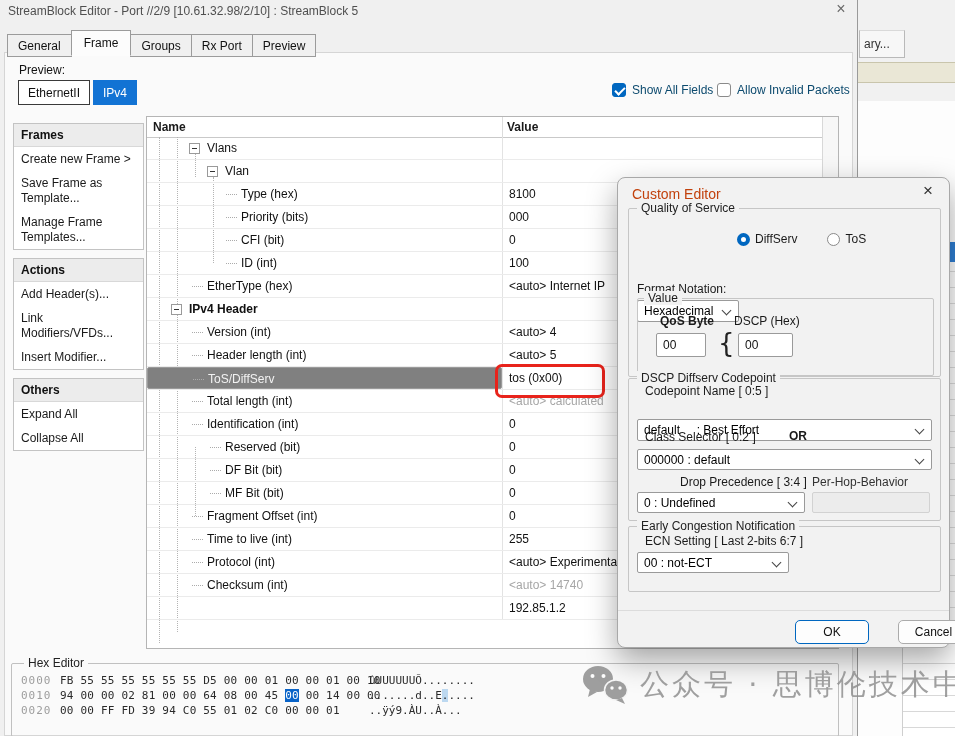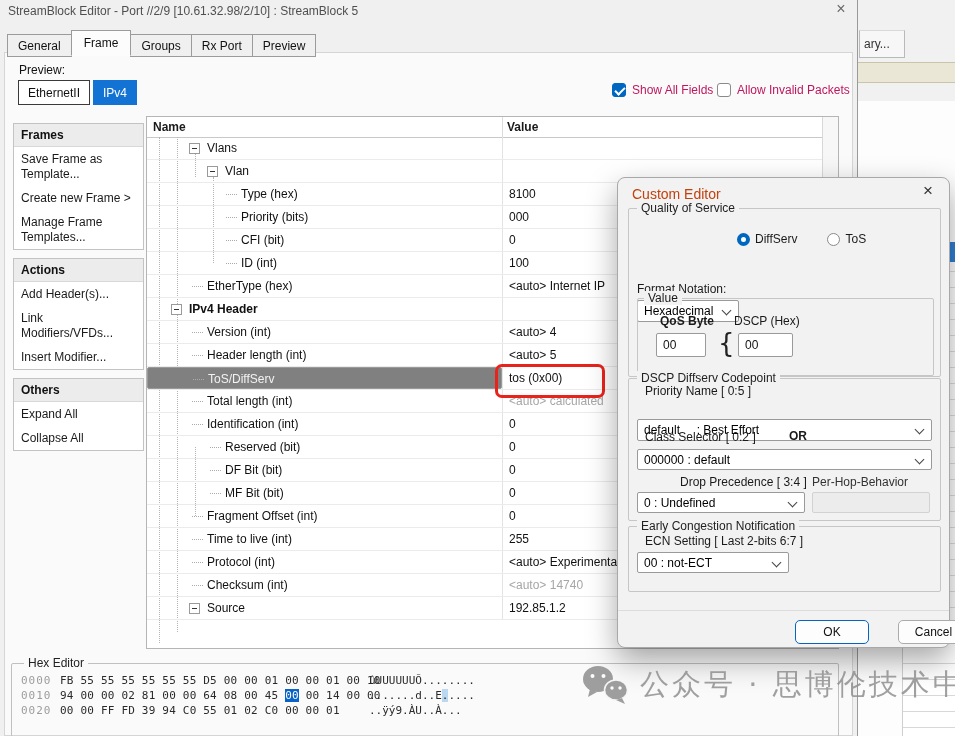--- a/index.html
+++ b/index.html
@@ -49,7 +49,7 @@
   .cb.checked{background:#0067c0;border-color:#0067c0;}
   .cb.checked::after{content:'';position:absolute;left:4px;top:1px;width:4px;height:8px;
       border:solid #fff;border-width:0 2px 2px 0;transform:rotate(45deg);}
-  .cblabel{font-size:12px;color:#be185d;}
+  .cblabel{font-size:12px;color:#0c4a6e;}
 
   
   #sidebar{position:absolute;left:8px;top:62px;width:131px;}

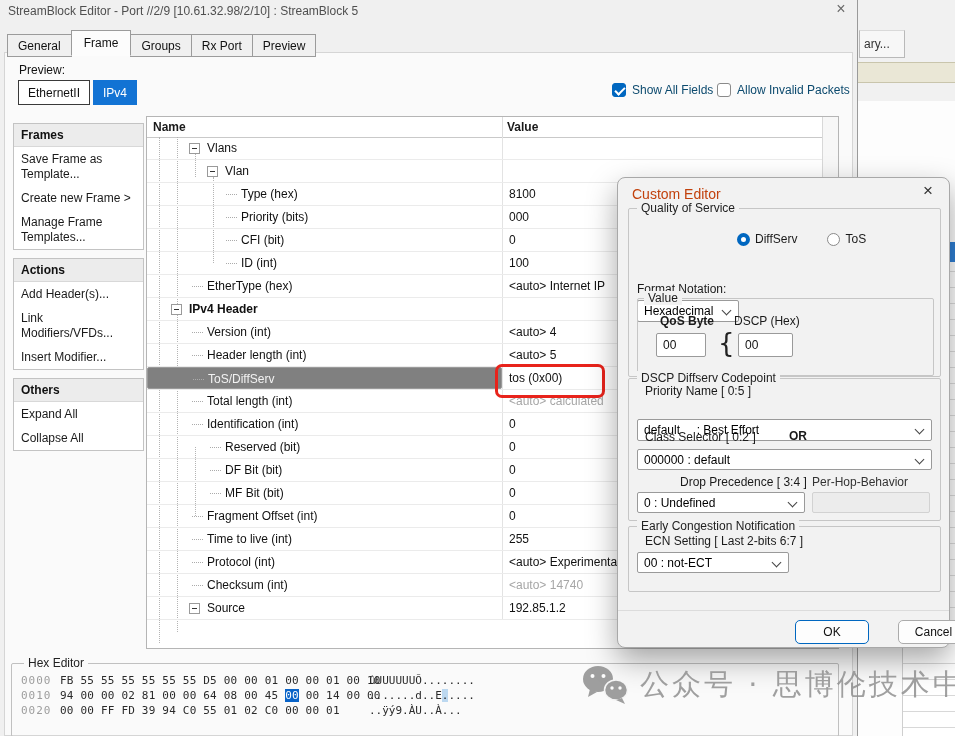--- a/index.html
+++ b/index.html
@@ -185,8 +185,8 @@
     <div id="sidebar">
         <div class="sb-box">
           <div class="sb-head">Frames</div>
+          <div class="sb-item">Create new Frame &gt;</div>
           <div class="sb-item">Save Frame as Template...</div>
-          <div class="sb-item">Create new Frame &gt;</div>
           <div class="sb-item">Manage Frame Templates...</div>
         </div>
         <div class="sb-box">

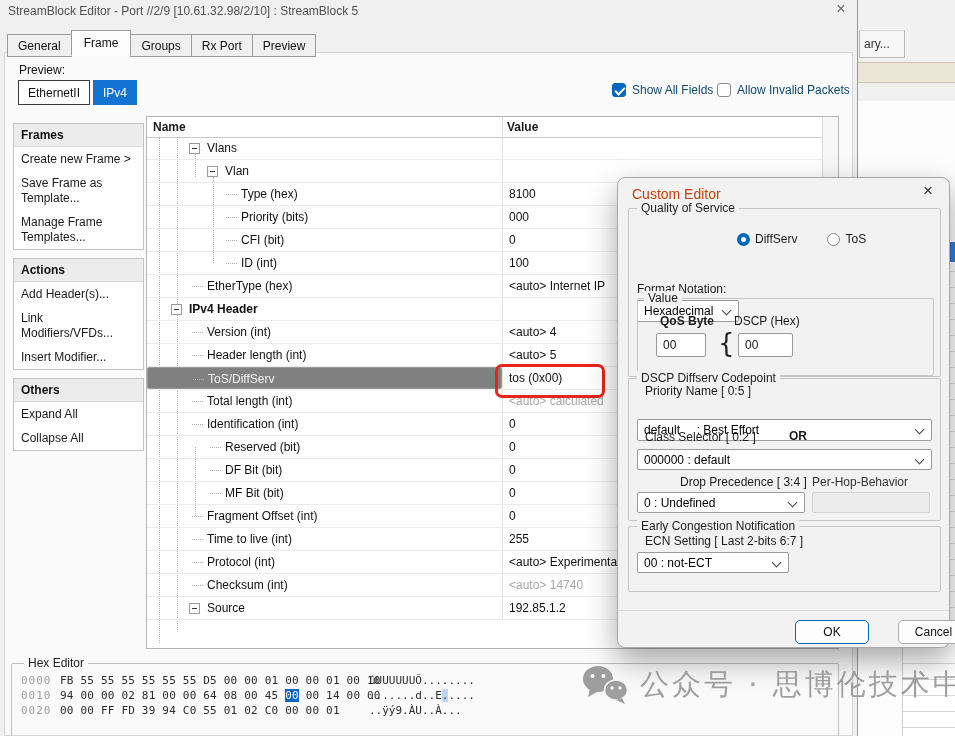--- a/index.html
+++ b/index.html
@@ -468,7 +468,7 @@
 
   <div class="group" id="g-dscp">
     <span class="glab">DSCP Diffserv Codepoint</span>
-    <span id="cp-label">Priority Name [ 0:5 ]</span>
+    <span id="cp-label">Codepoint Name [ 0:5 ]</span>
     <div class="sel" id="cp-sel">
       <span class="stext">default     : Best Effort</span>
       <span class="chev"></span>

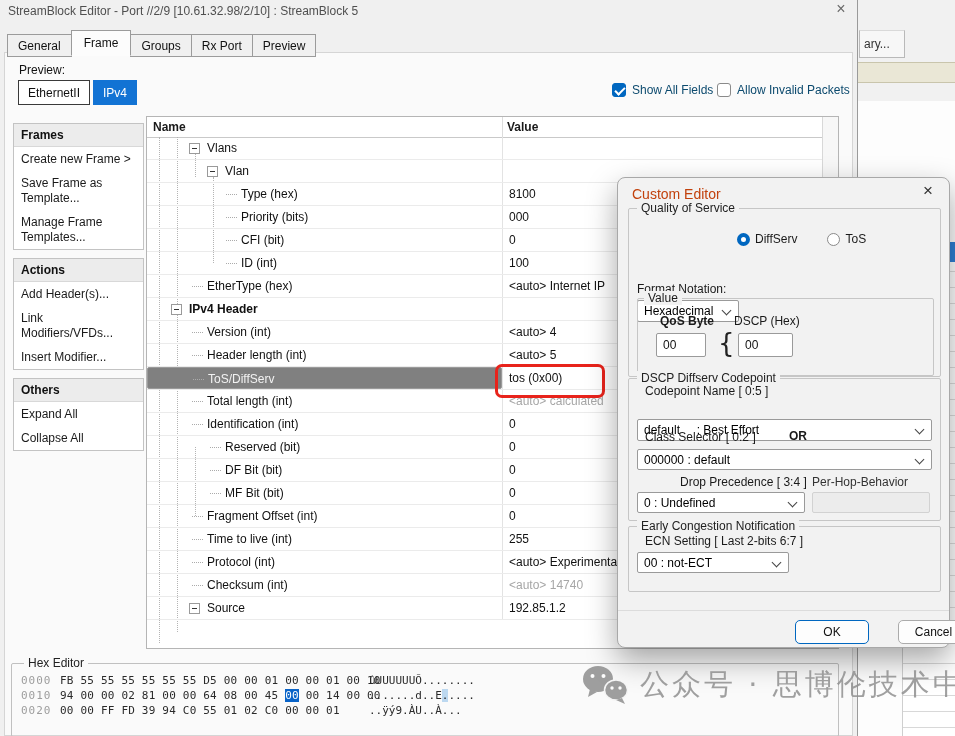--- a/index.html
+++ b/index.html
@@ -396,10 +396,6 @@
             </div>
           </div>
           <div class="trow">
-            <div class="ncell">
-              <span class="ebox" style="left: 42px;"></span>
-              <span class="nlabel" style="left: 60px;">Source</span>
-            </div>
             <div class="vcell">
               <span class="vlabel">192.85.1.2</span>
             </div>

